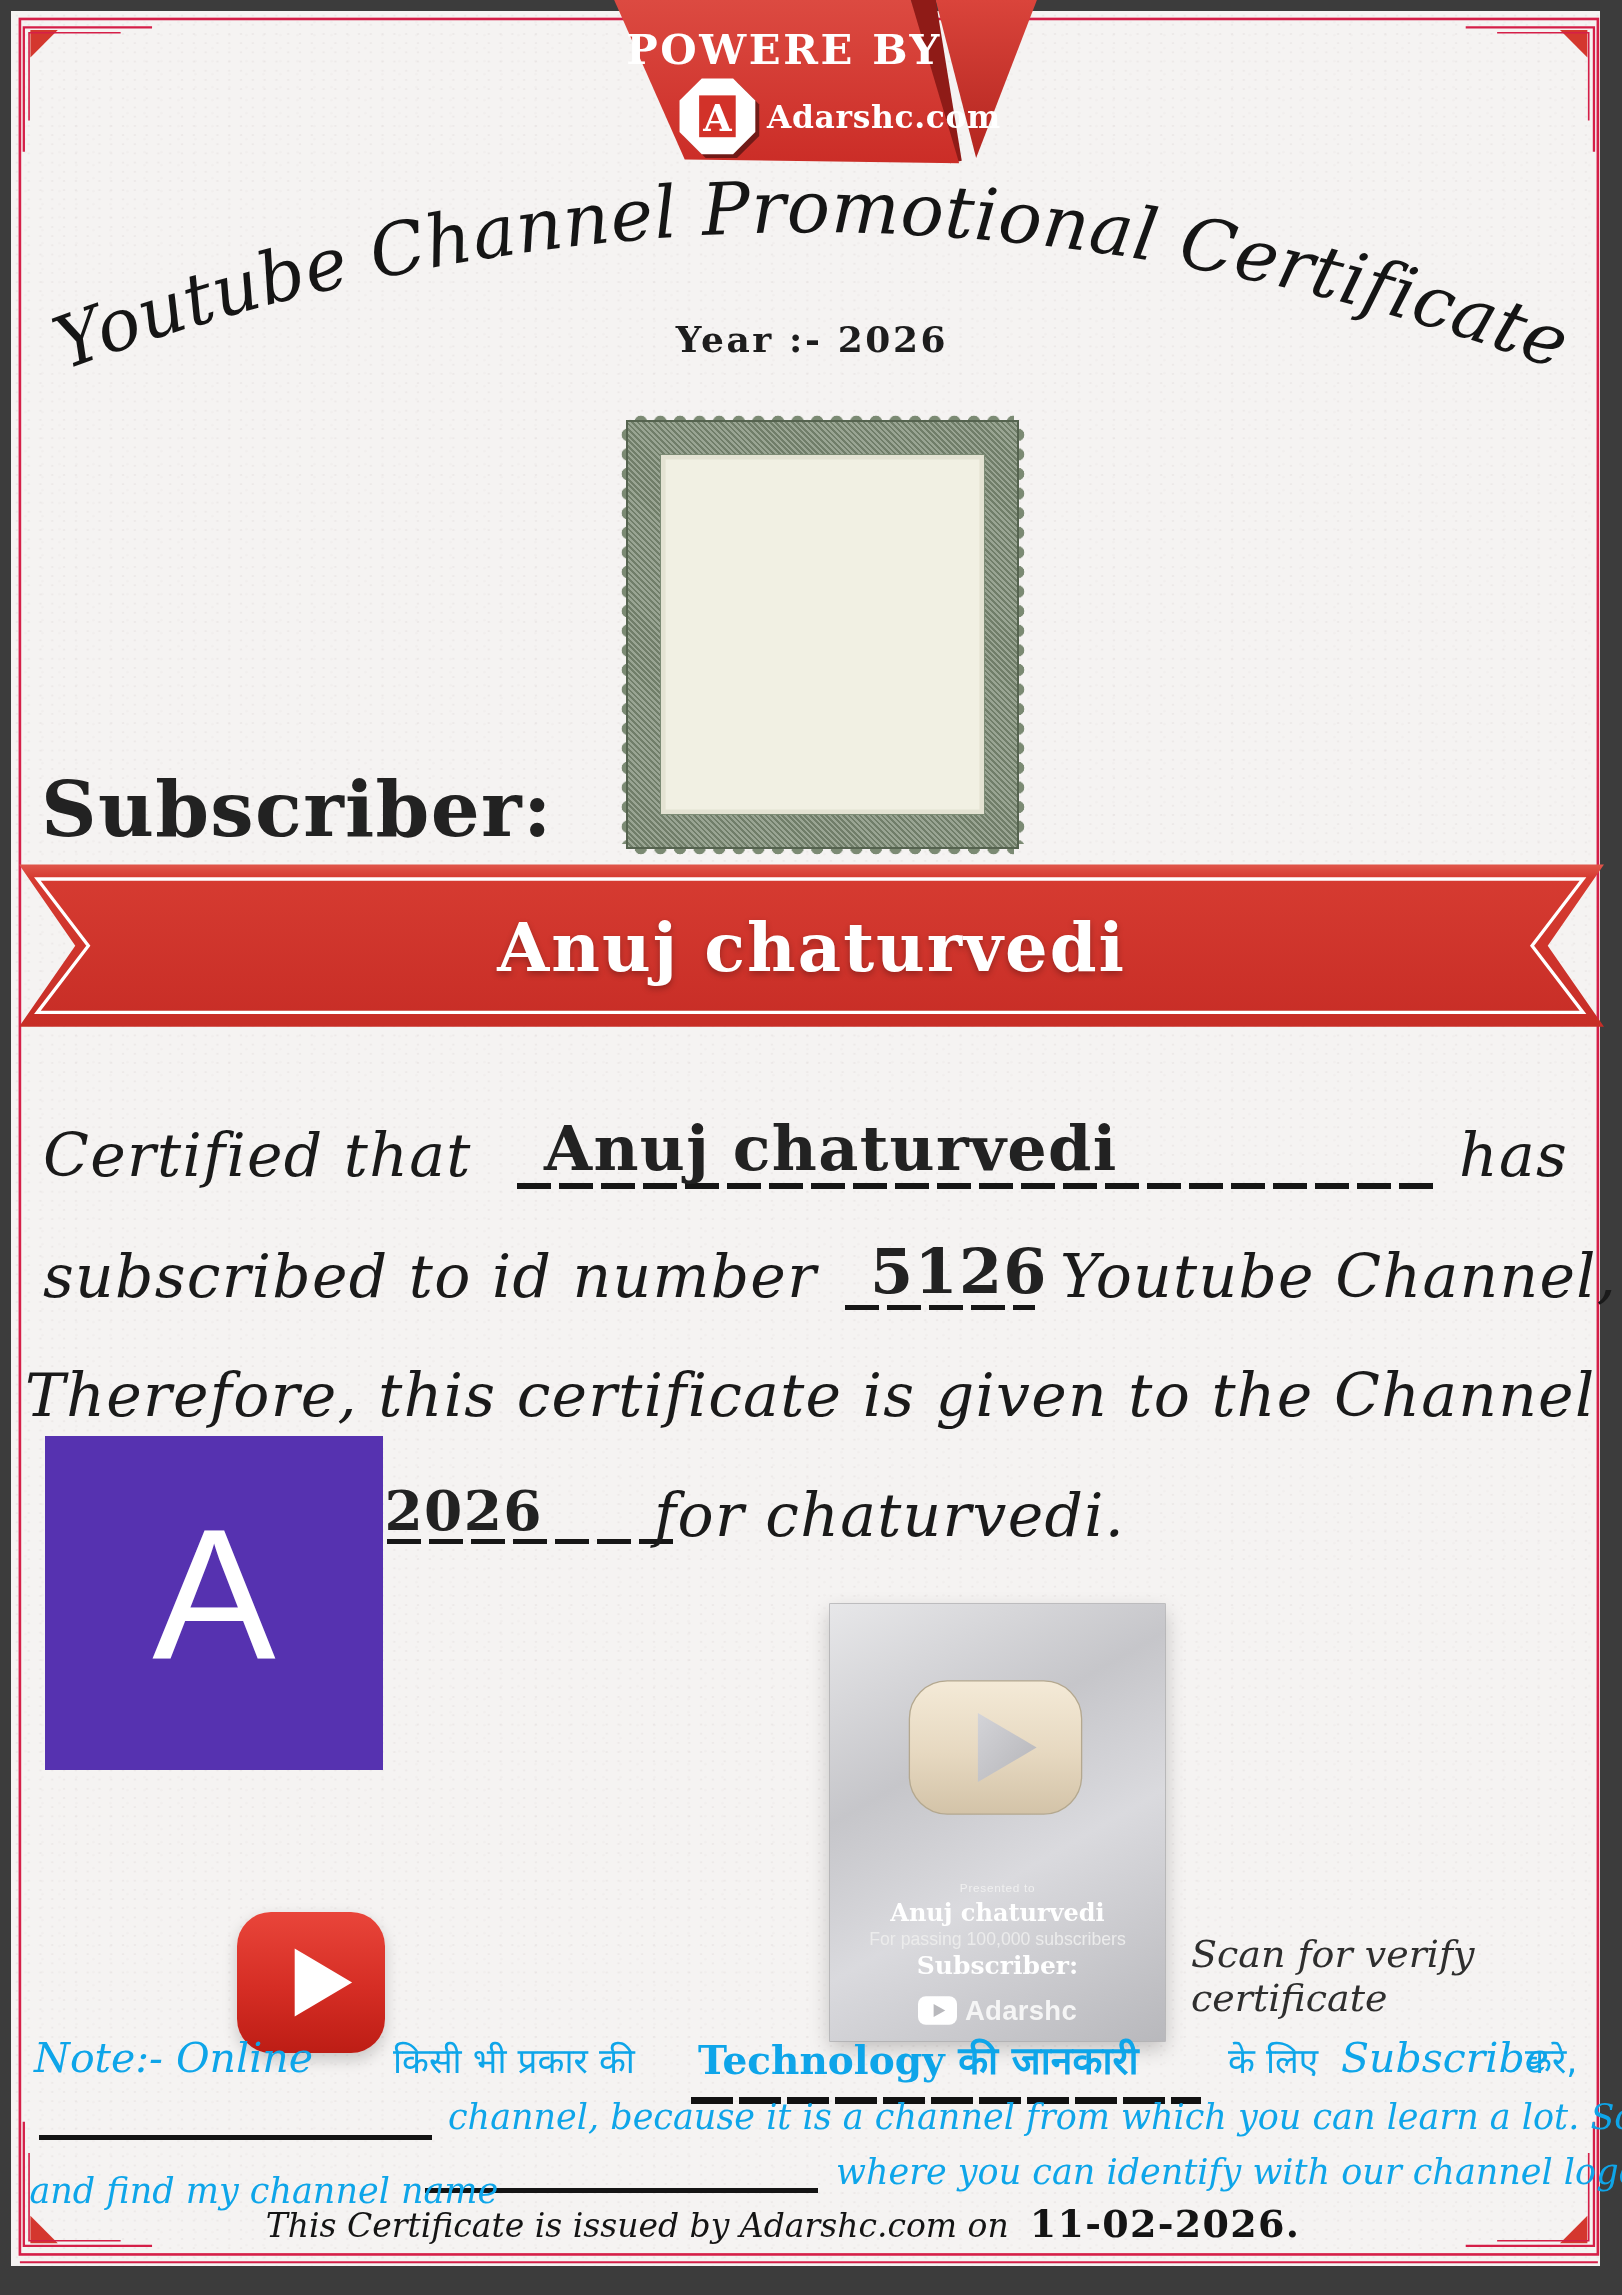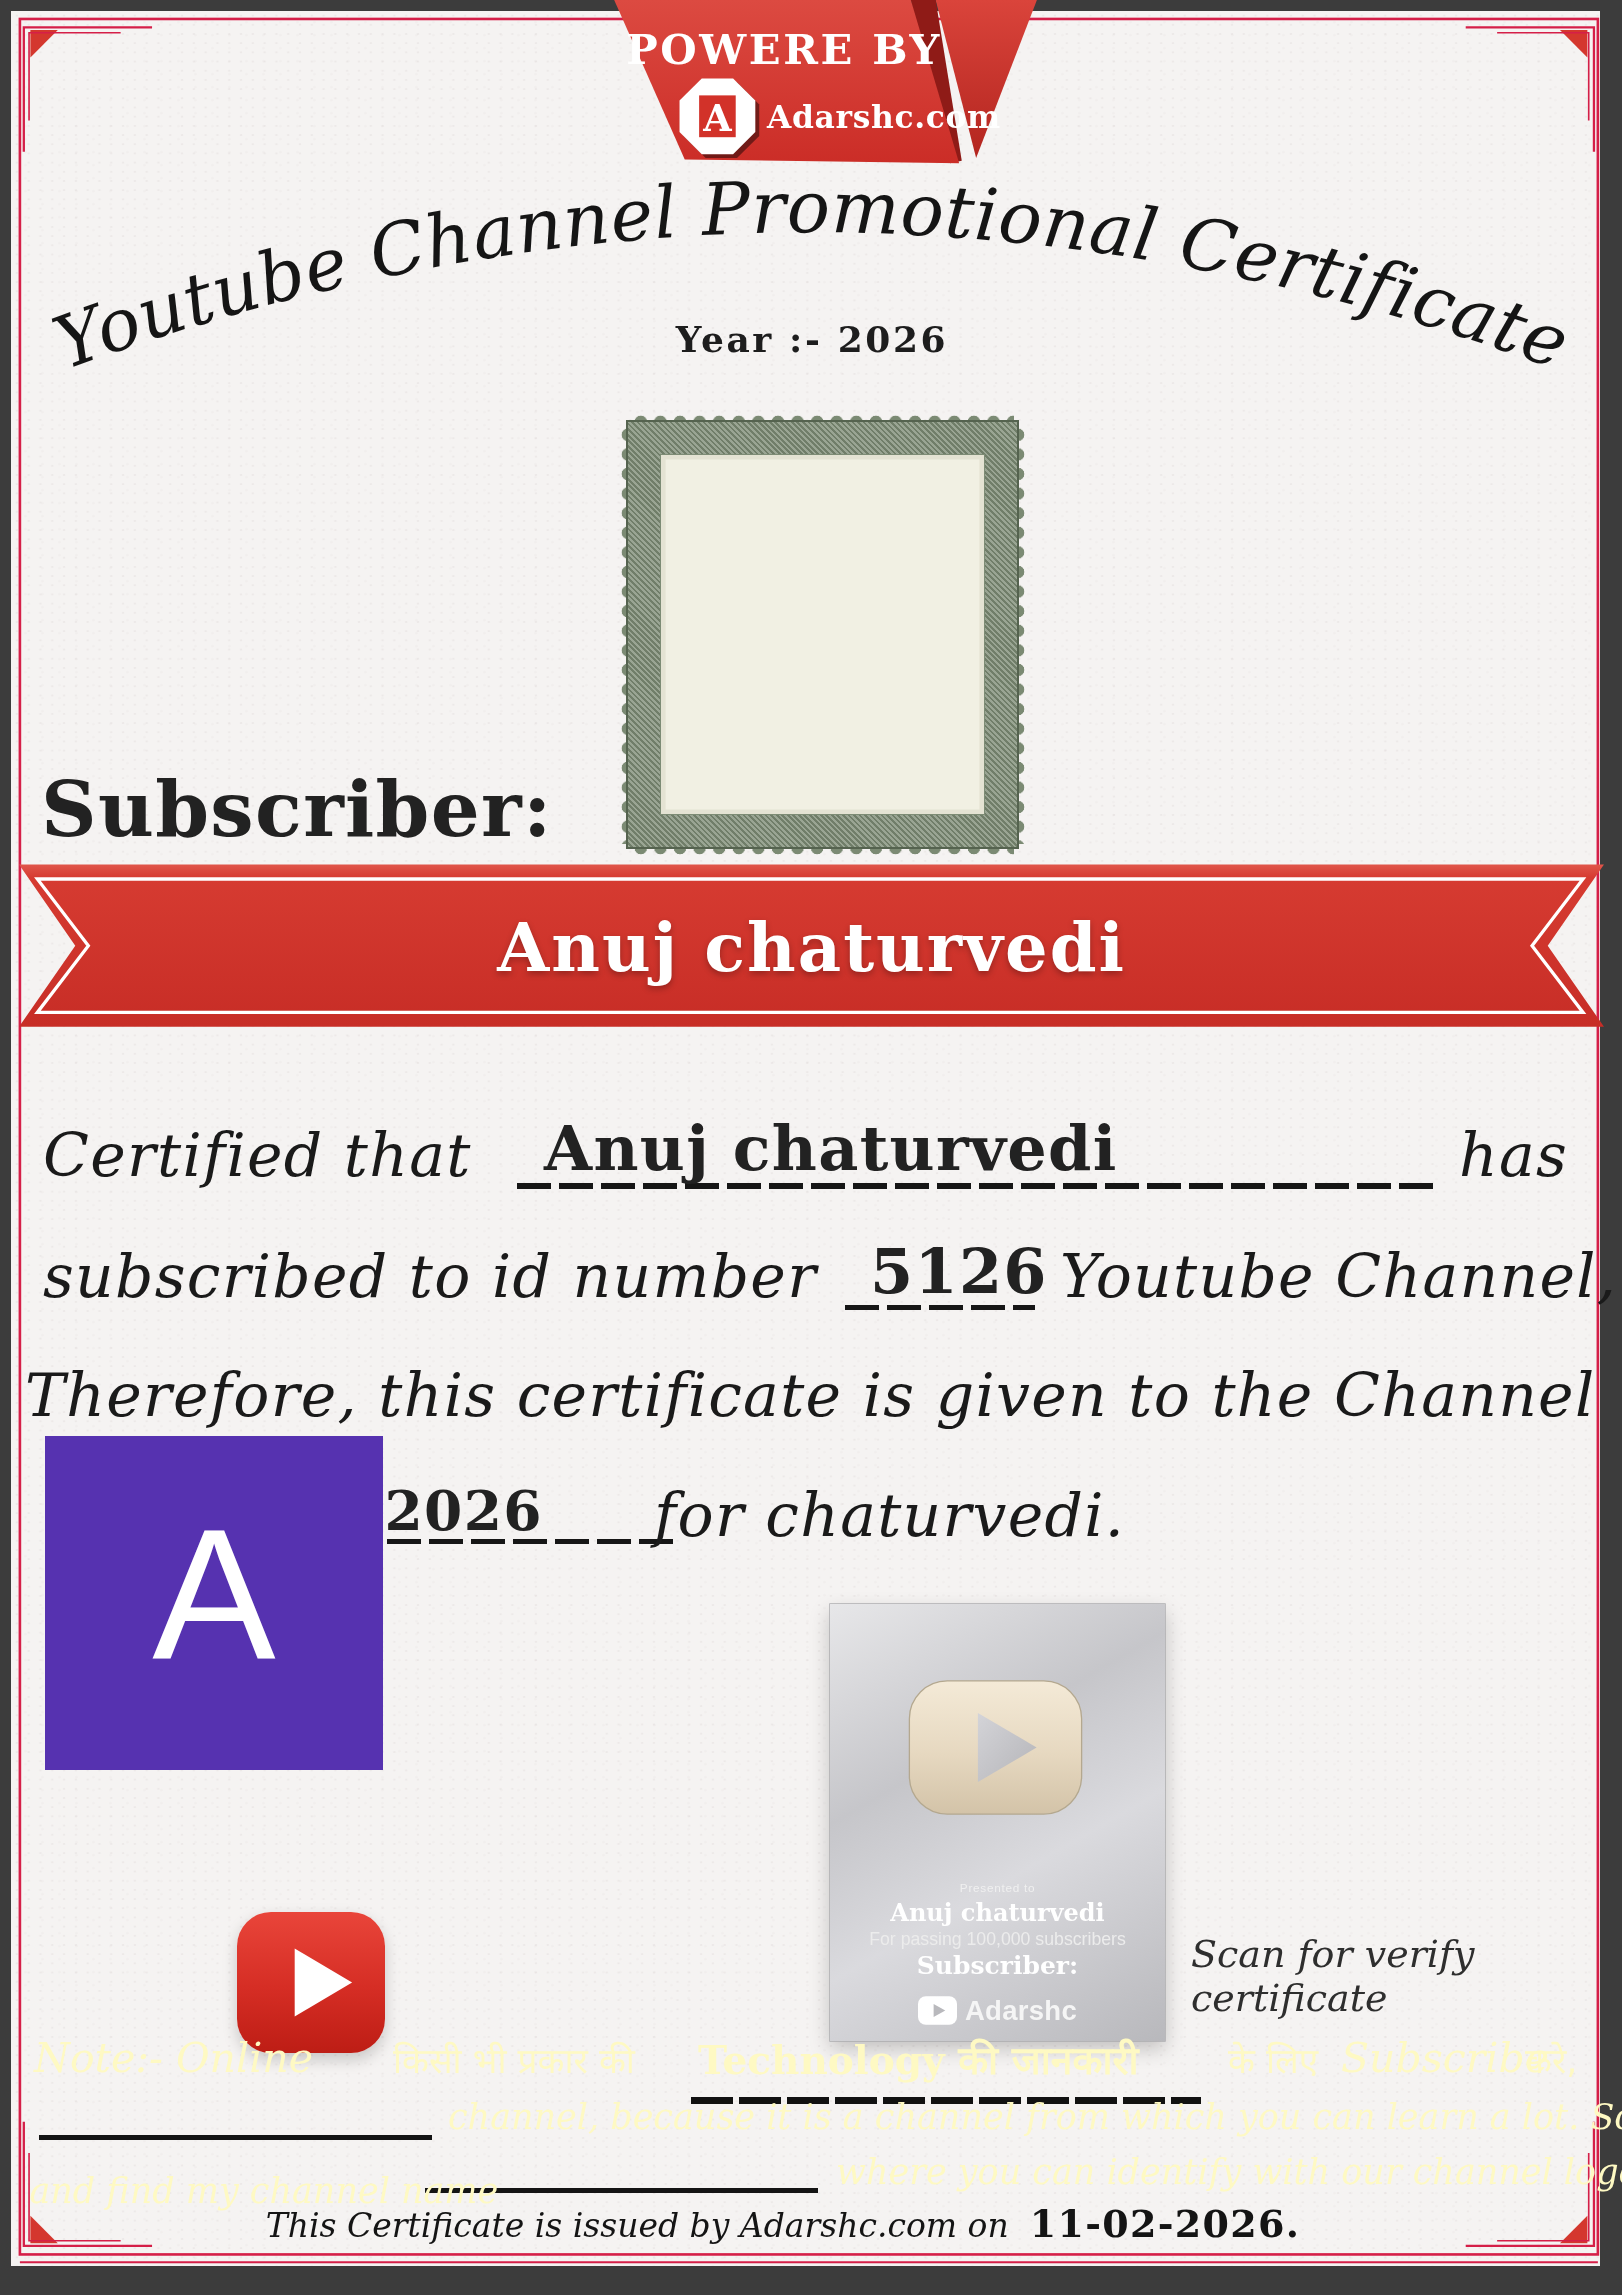--- a/index.html
+++ b/index.html
@@ -81,7 +81,7 @@
 
   .scan-text{position:absolute;left:1191px;top:1932px;z-index:6;font-style:italic;font-size:38px;color:#2e2e2e;}
 
-  .note-seg{position:absolute;z-index:6;color:#fef9c3;white-space:nowrap;}
+  .note-seg{position:absolute;z-index:6;color:#0ea5e9;white-space:nowrap;}
   .n-italic{font-style:italic;font-size:41px;}
   .n-hindi{font-family:"DejaVu Sans", sans-serif;font-size:35px;}
   .n-bold{font-weight:bold;font-size:39px;}

